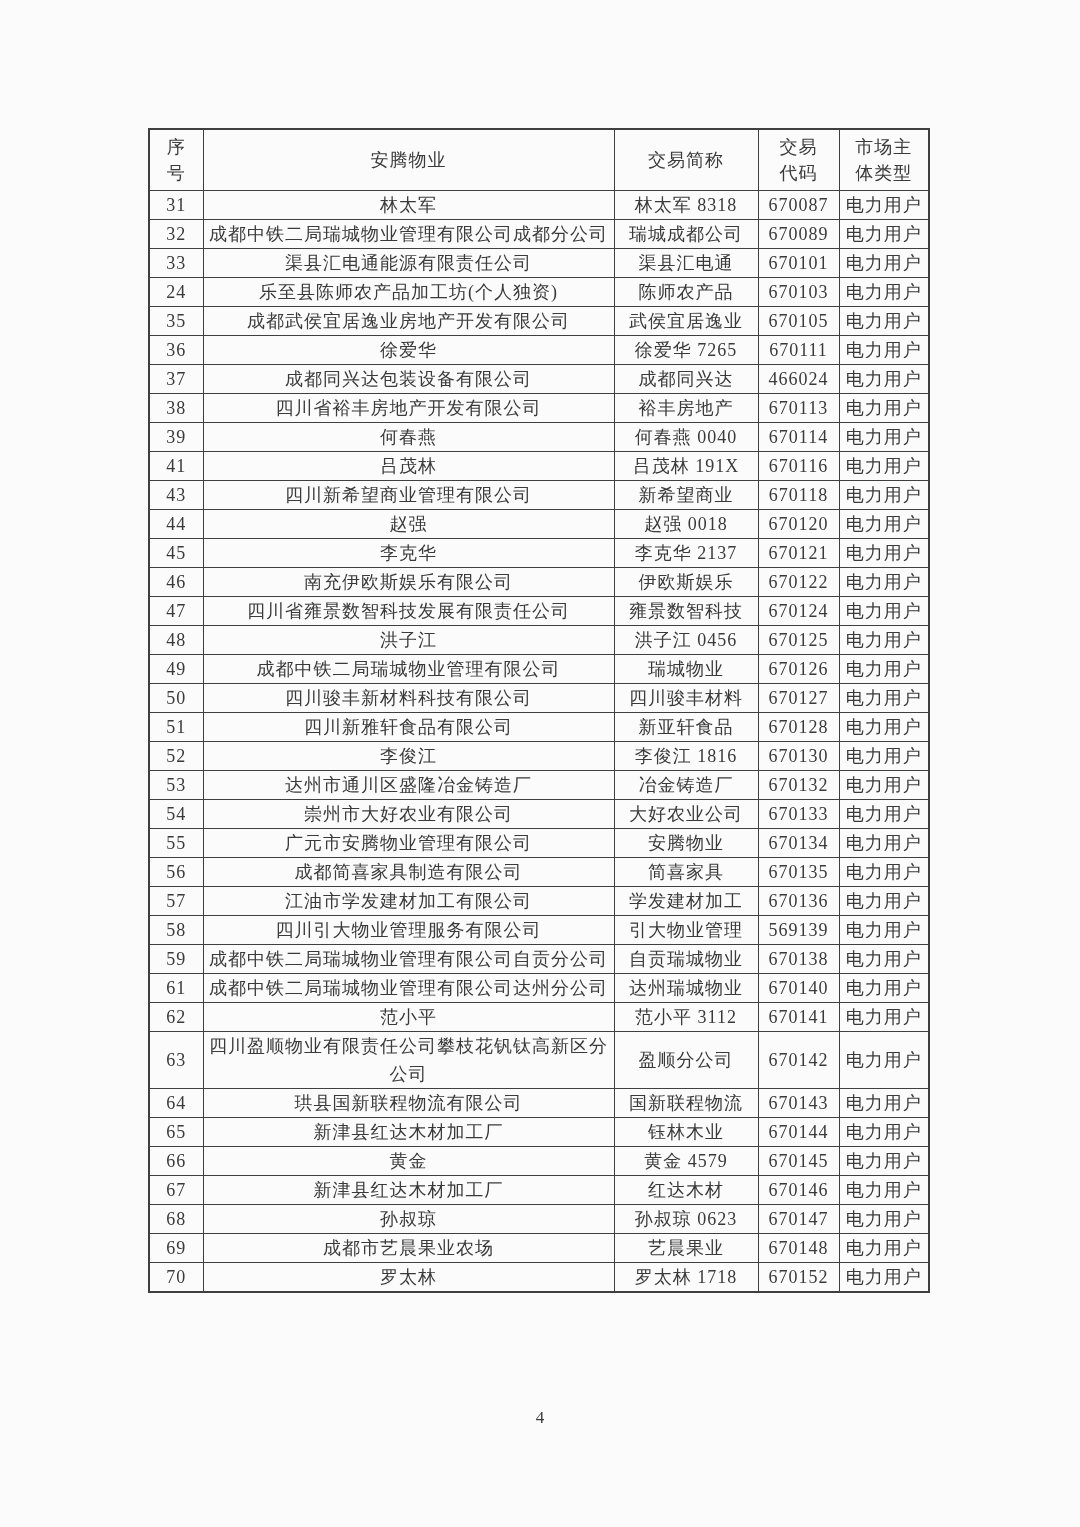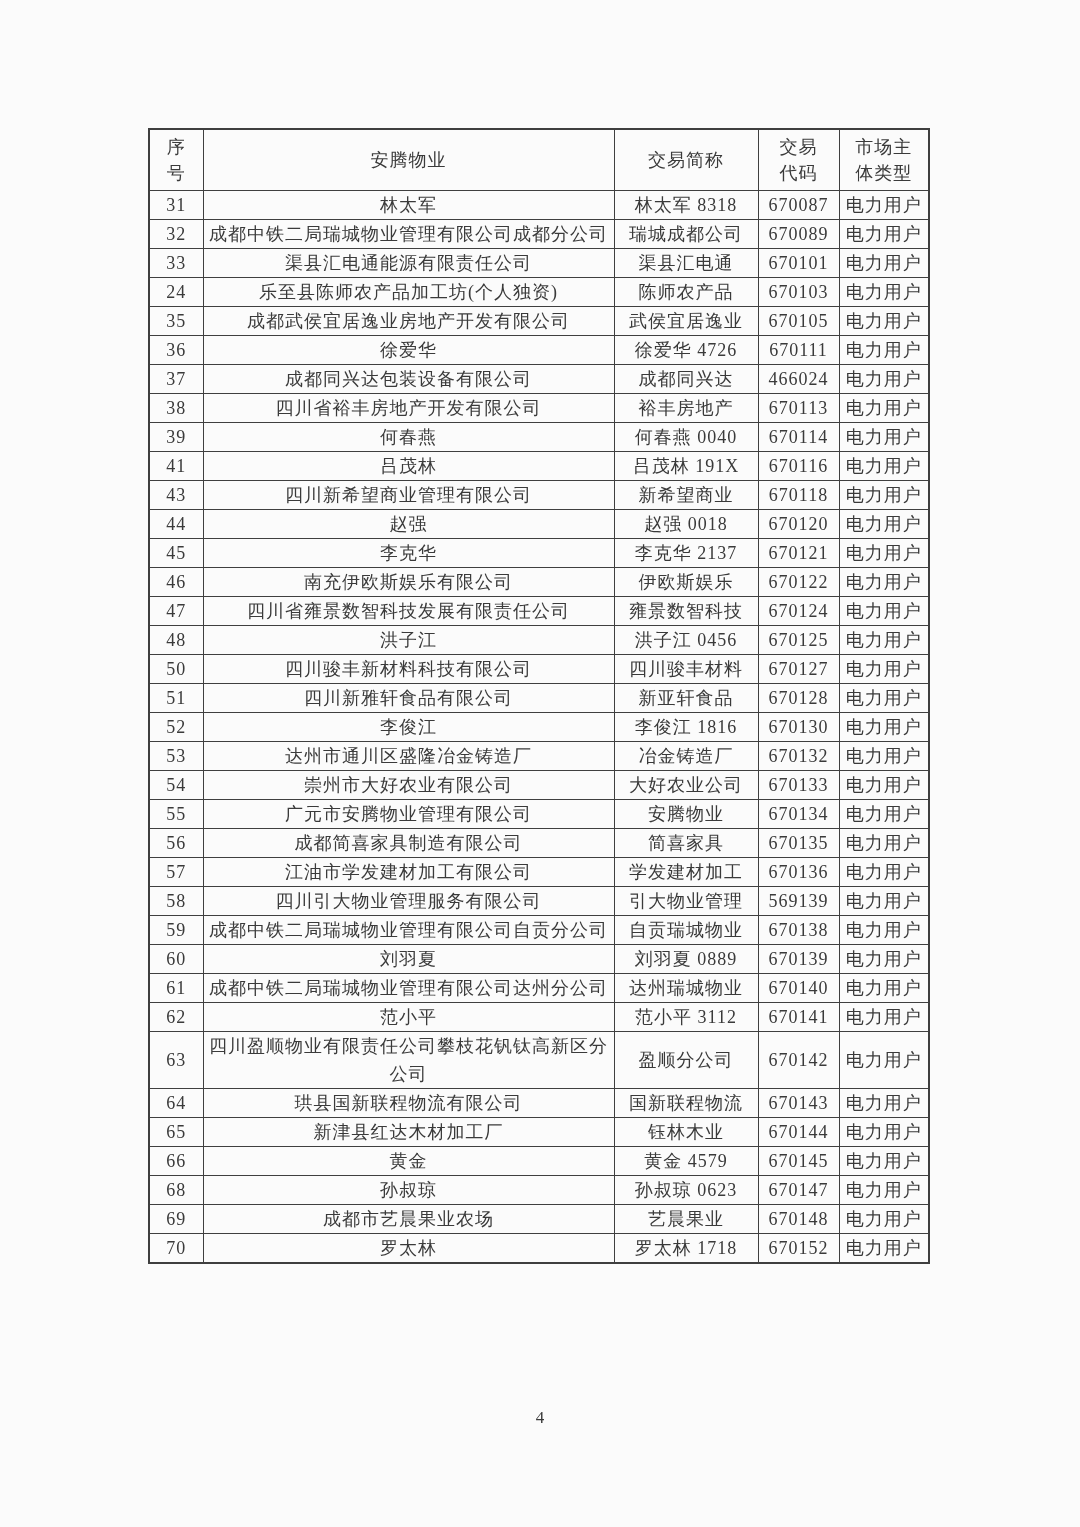--- a/index.html
+++ b/index.html
@@ -127,7 +127,7 @@
         <tr>
           <td class="num-cell">36</td>
           <td>徐爱华</td>
-          <td>徐爱华 4726</td>
+          <td>徐爱华 7265</td>
           <td class="num-cell">670111</td>
           <td>电力用户</td>
         </tr>

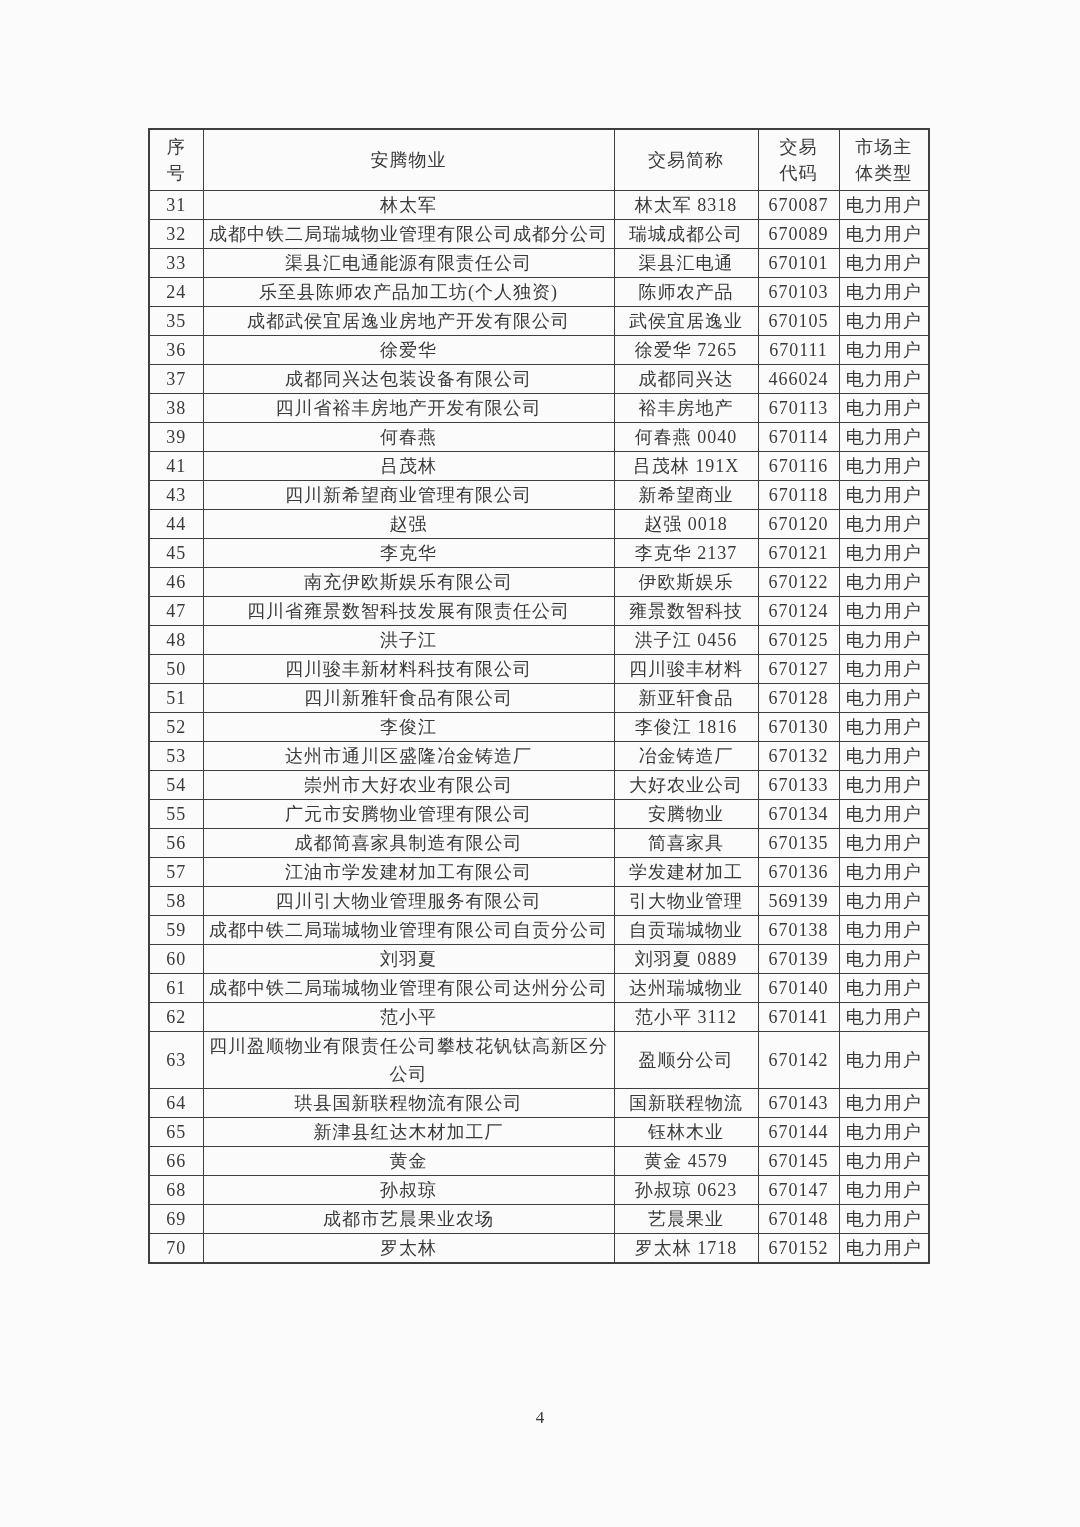--- a/index.html
+++ b/index.html
@@ -202,6 +202,13 @@
           <td>电力用户</td>
         </tr>
         <tr>
+          <td class="num-cell">49</td>
+          <td>成都中铁二局瑞城物业管理有限公司</td>
+          <td>瑞城物业</td>
+          <td class="num-cell">670126</td>
+          <td>电力用户</td>
+        </tr>
+        <tr>
           <td class="num-cell">50</td>
           <td>四川骏丰新材料科技有限公司</td>
           <td>四川骏丰材料</td>

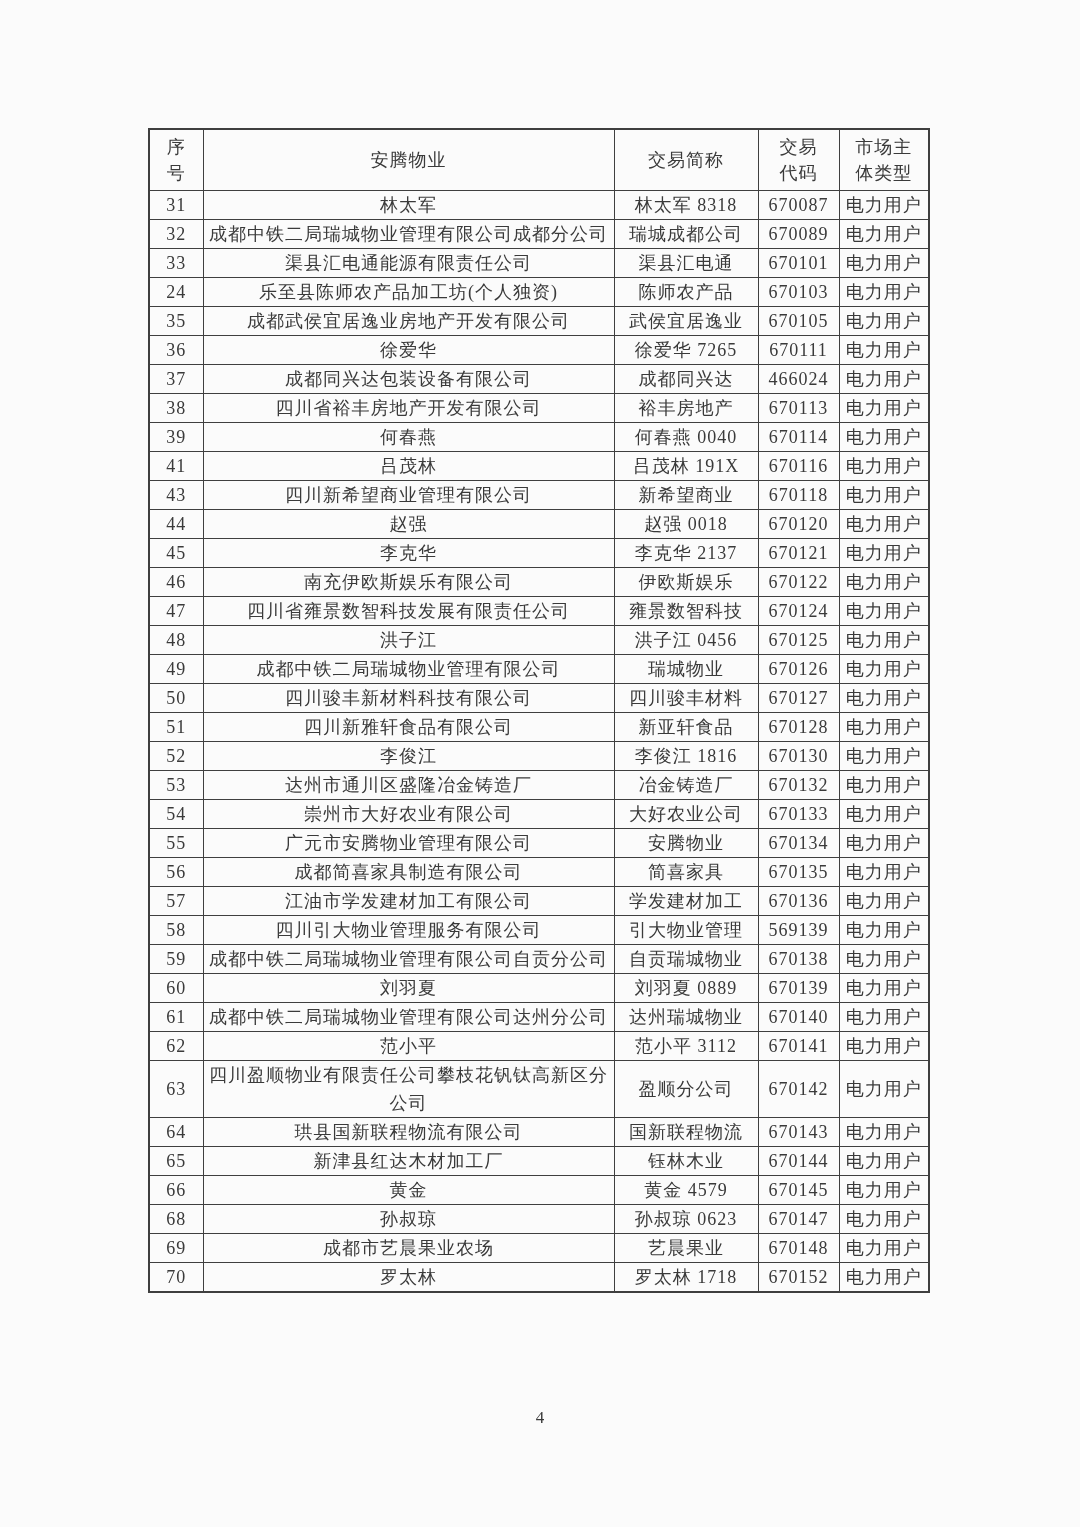--- a/index.html
+++ b/index.html
@@ -279,13 +279,6 @@
           <td>电力用户</td>
         </tr>
         <tr>
-          <td class="num-cell">60</td>
-          <td>刘羽夏</td>
-          <td>刘羽夏 0889</td>
-          <td class="num-cell">670139</td>
-          <td>电力用户</td>
-        </tr>
-        <tr>
           <td class="num-cell">61</td>
           <td>成都中铁二局瑞城物业管理有限公司达州分公司</td>
           <td>达州瑞城物业</td>

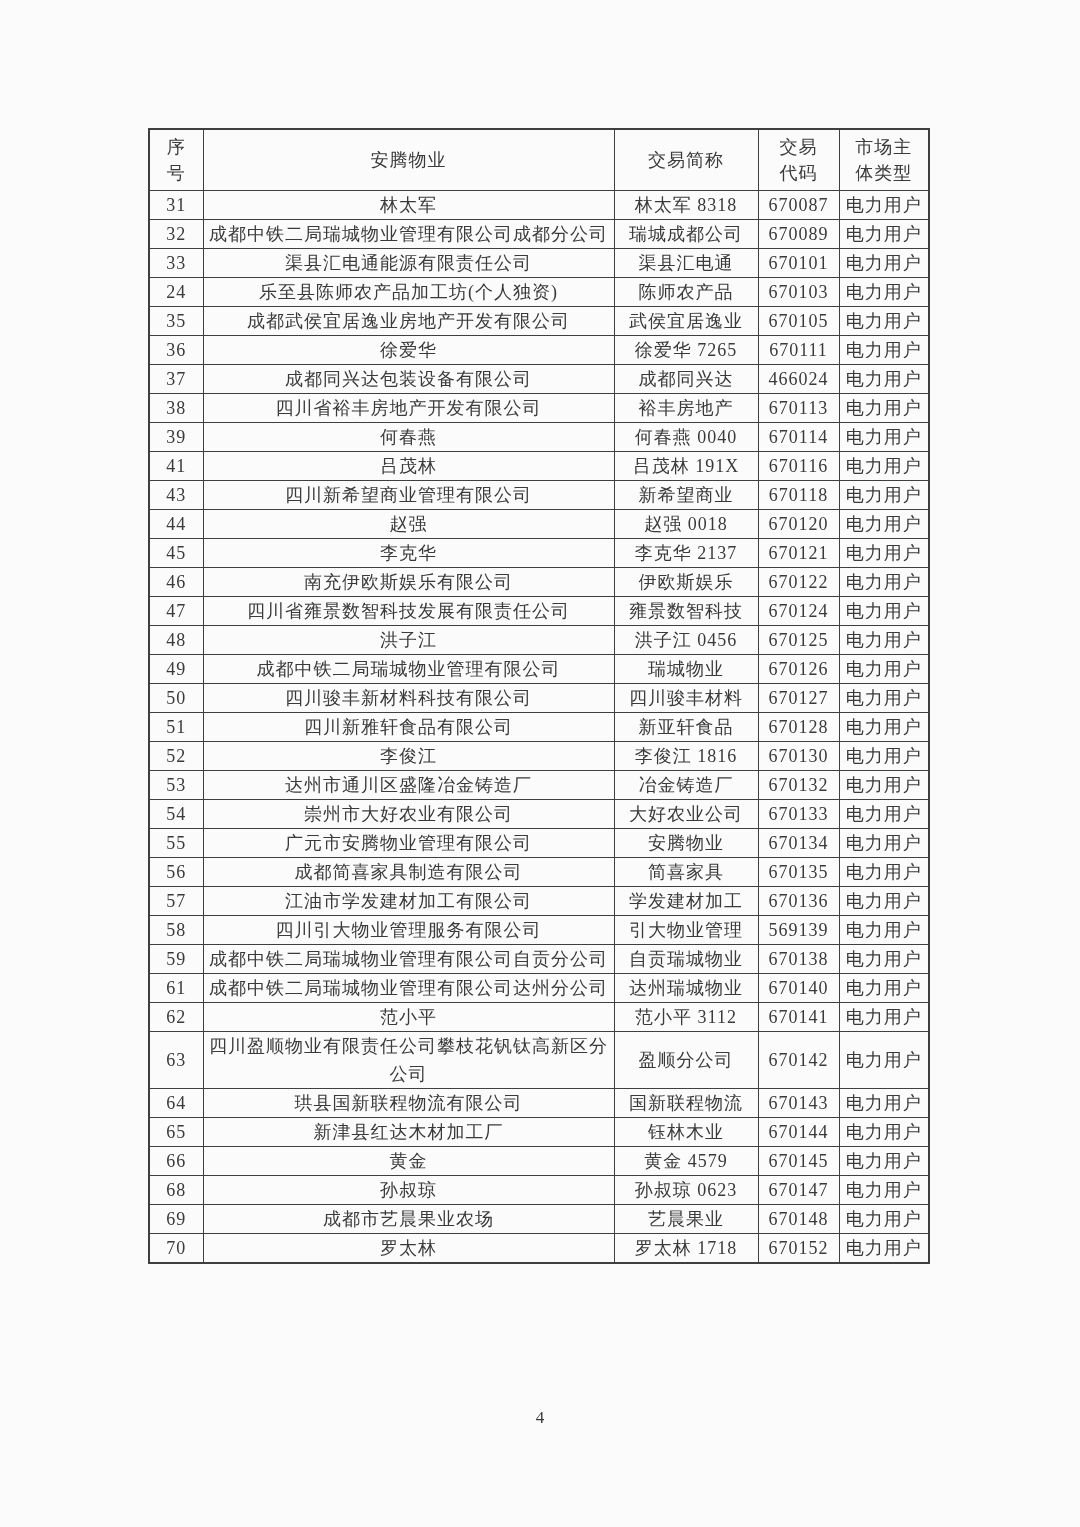--- a/index.html
+++ b/index.html
@@ -321,6 +321,13 @@
           <td>电力用户</td>
         </tr>
         <tr>
+          <td class="num-cell">67</td>
+          <td>新津县红达木材加工厂</td>
+          <td>红达木材</td>
+          <td class="num-cell">670146</td>
+          <td>电力用户</td>
+        </tr>
+        <tr>
           <td class="num-cell">68</td>
           <td>孙叔琼</td>
           <td>孙叔琼 0623</td>

